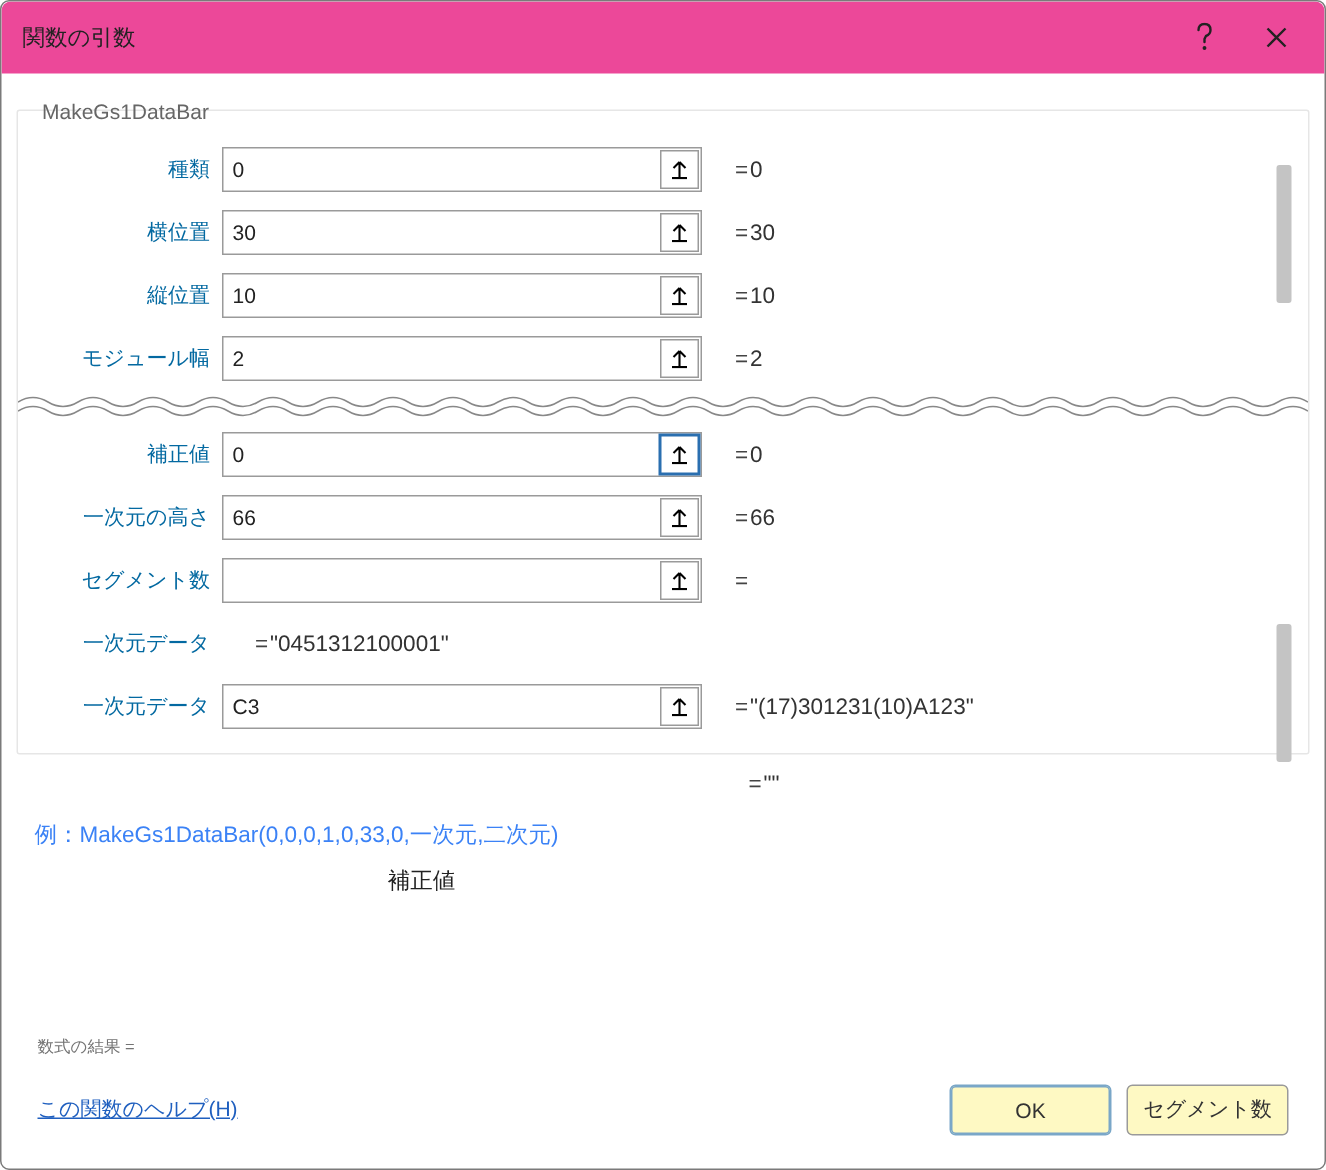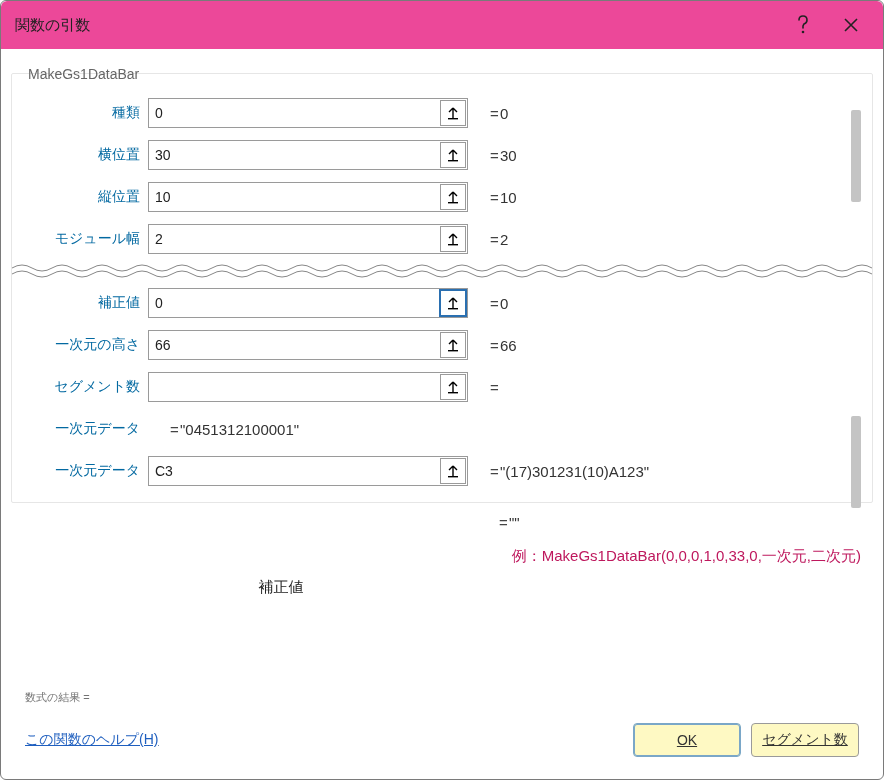--- a/index.html
+++ b/index.html
@@ -158,8 +158,7 @@
   .example {
     padding: 10px 2px 0 2px;
     font-size: 15px;
-    color: #be185d;
-    text-align: right;
+    color: #3b82f6;
   }
   .current-arg {
     text-align: center;

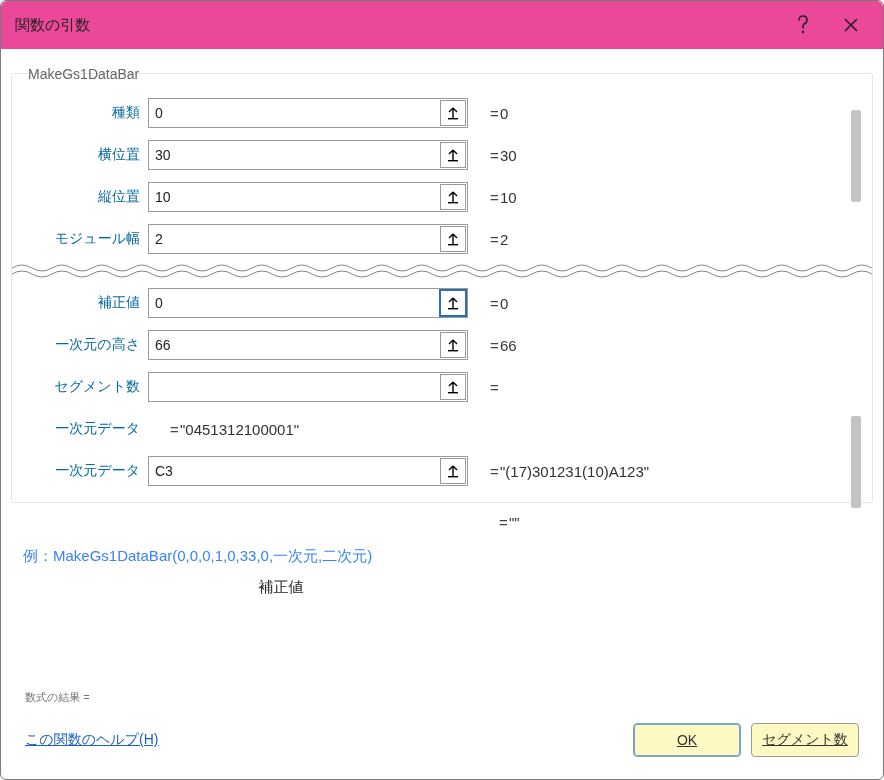--- a/index.html
+++ b/index.html
@@ -180,7 +180,6 @@
   .foot-row {
     display:flex;
     align-items:center;
-    text-decoration:underline;
   }
   .help-link {
     color: #1f5fbf;

